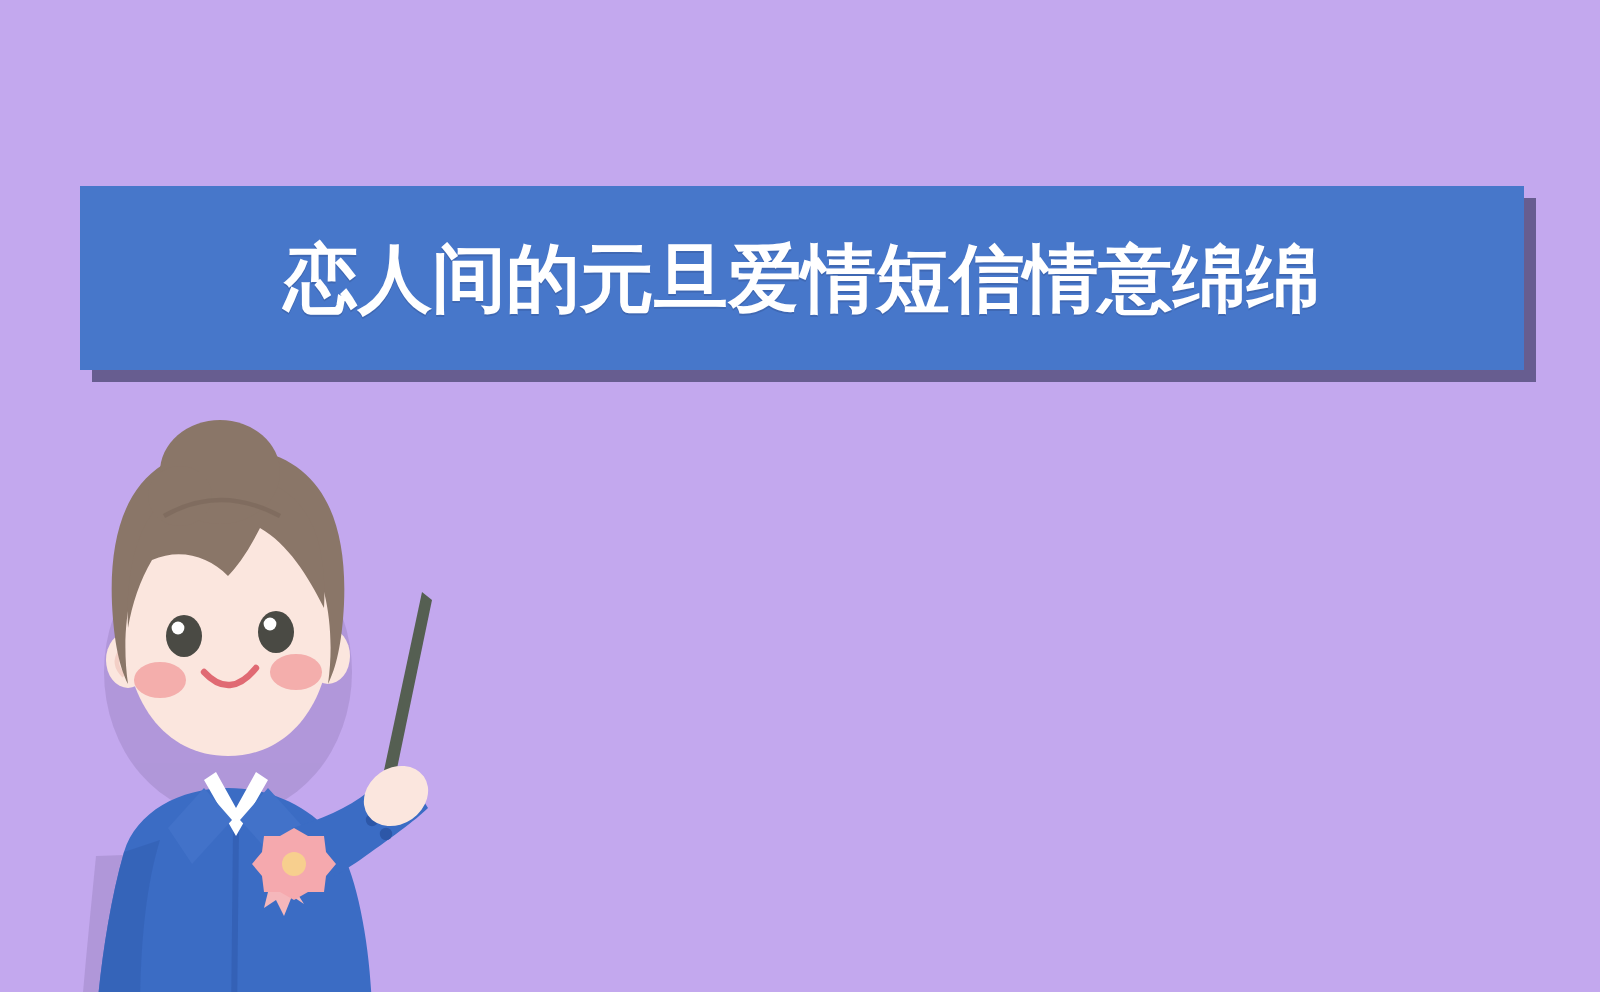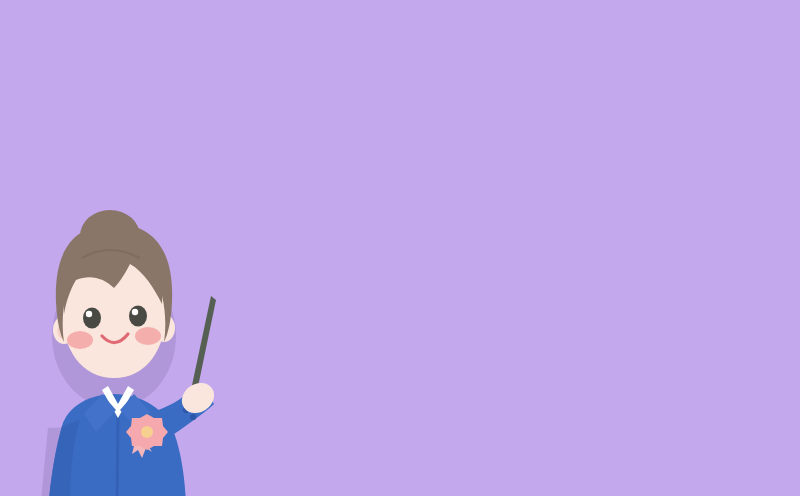--- a/index.html
+++ b/index.html
@@ -65,6 +65,9 @@
 
 <div id="stage">
 
+  <div id="title-banner">
+    <span id="title-text">恋人间的元旦爱情短信情意绵绵</span>
+  </div>
 
   <div id="teacher">
     <svg viewBox="0 0 230 290" xmlns="http://www.w3.org/2000/svg">

